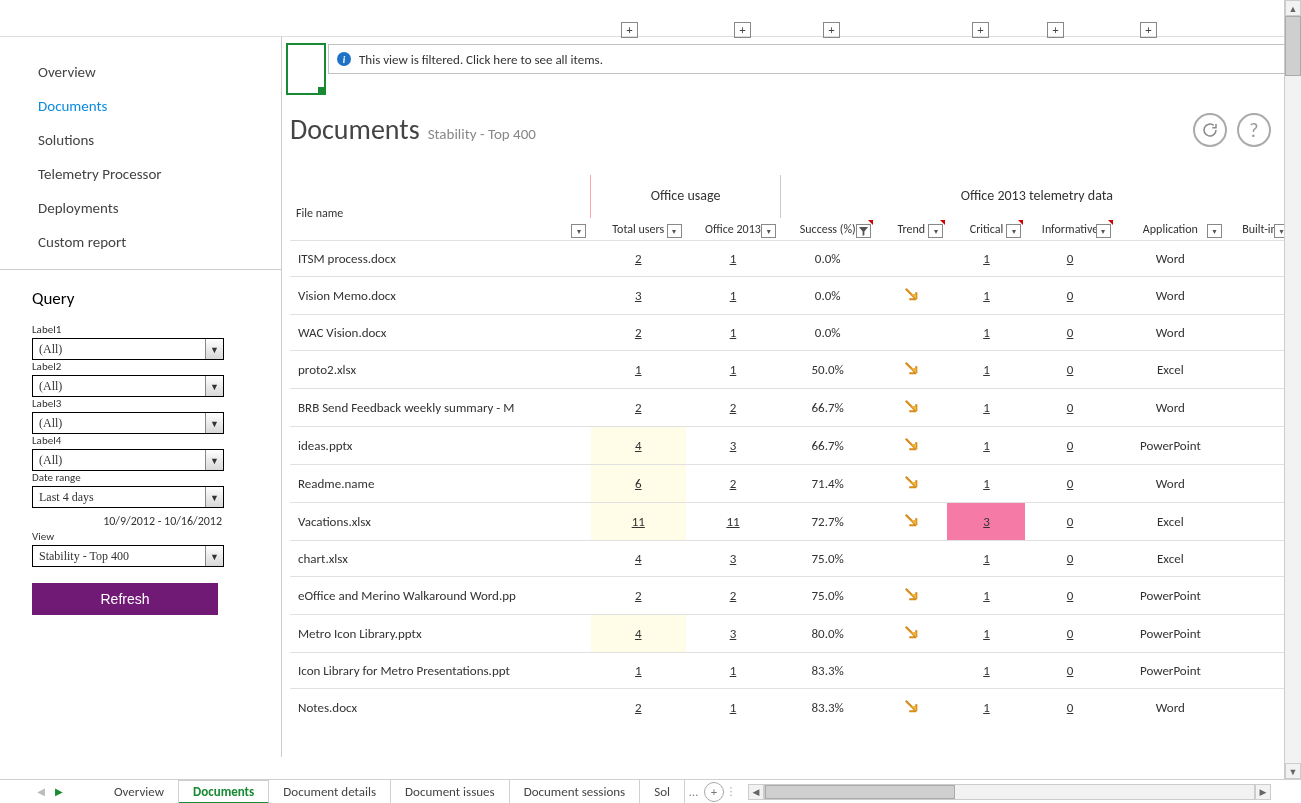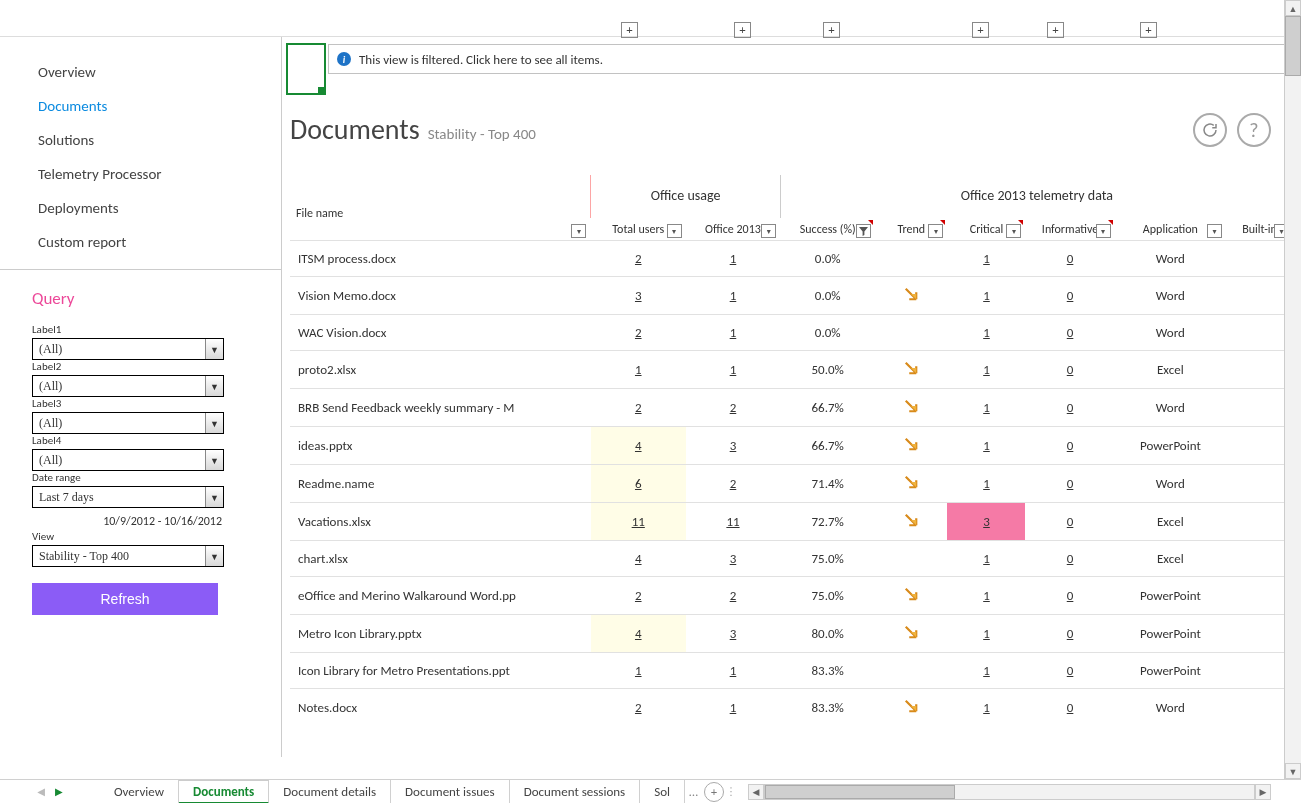--- a/index.html
+++ b/index.html
@@ -17,7 +17,7 @@
 .nav-item.active { color: #0c8be0; }
 
 .query-panel { border-top: 1px solid #ccc; padding: 18px 24px 0 32px; flex: 1; }
-.query-title { font-size: 17px; color: #ec4899; margin-bottom: 14px; }
+.query-title { font-size: 17px; color: #000000; margin-bottom: 14px; }
 .q-label { font-size: 11px; color: #333; margin-bottom: 2px; }
 .q-combo { width: 192px; height: 22px; border: 1px solid #000; display: flex; align-items: center; background: #fff; position: relative; }
 .q-combo span { padding-left: 6px; font-size: 12px; font-family: Liberation Serif, serif; }

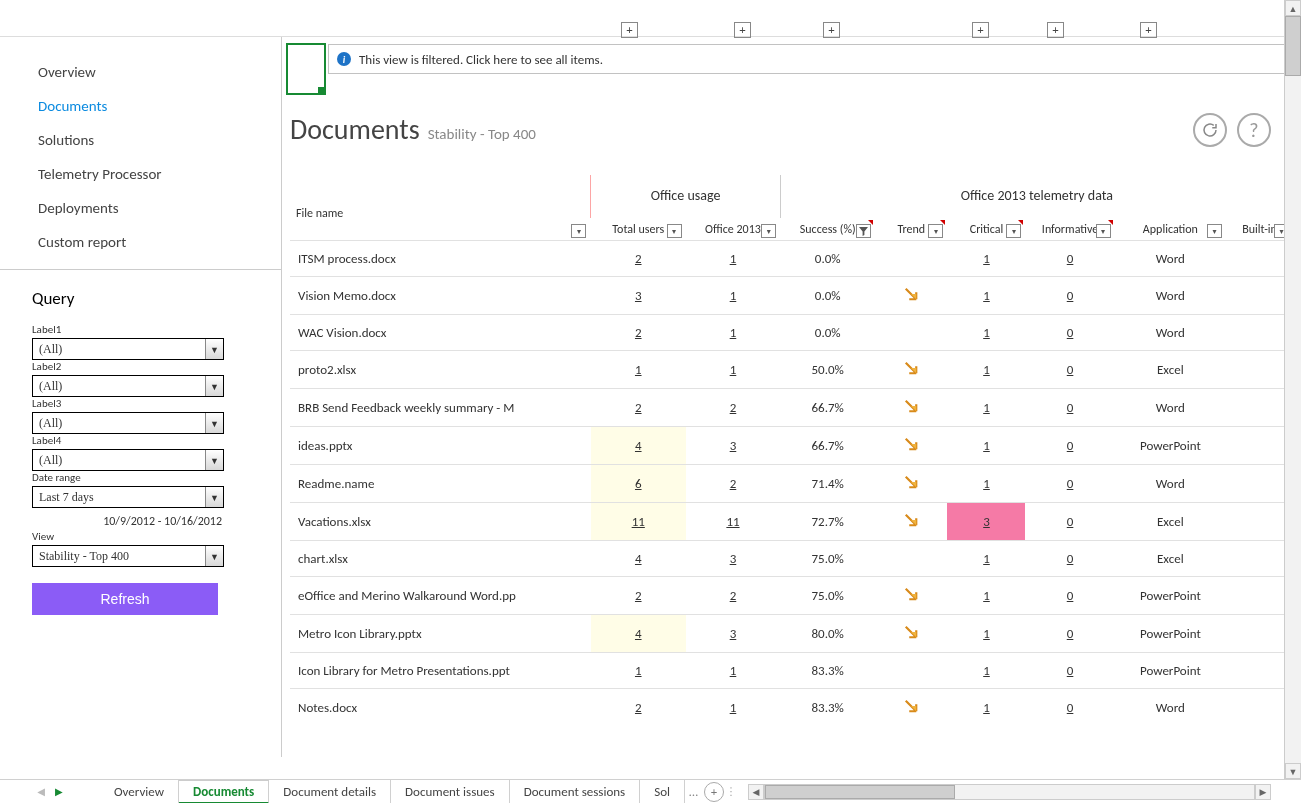--- a/index.html
+++ b/index.html
@@ -142,7 +142,7 @@
 
       <div class="q-label">Date range</div>
       <div class="q-combo">
-          <span>Last 7 days</span>
+          <span>Last 4 days</span>
           <div class="arrow">▼</div>
         </div>
       <div class="date-display">10/9/2012 - 10/16/2012</div>

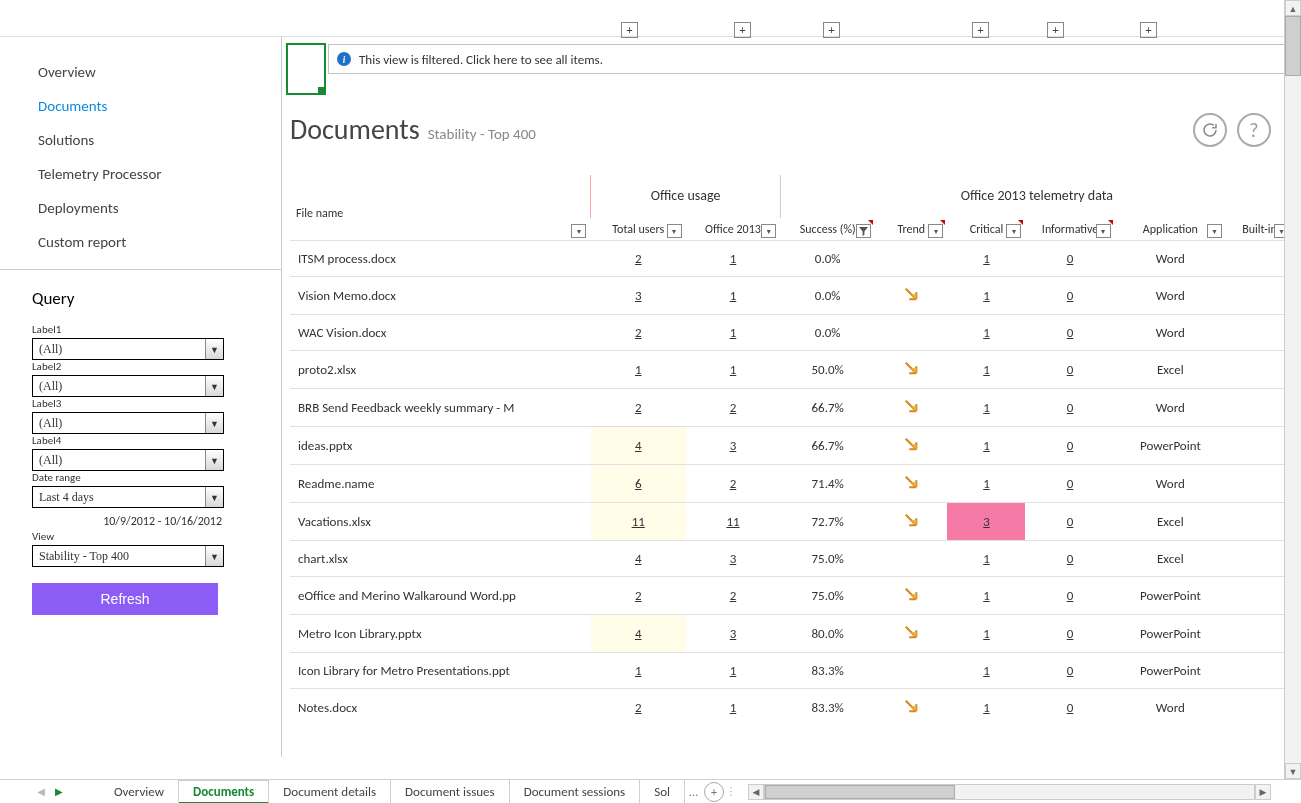--- a/index.html
+++ b/index.html
@@ -23,7 +23,7 @@
 .q-combo span { padding-left: 6px; font-size: 12px; font-family: Liberation Serif, serif; }
 .q-combo .arrow { width: 18px; height: 20px; border-left: 1px solid #888; background: linear-gradient(#fff,#d8d8d8); display: flex; align-items: center; justify-content: center; font-size: 9px; position: absolute; right: 0; }
 .date-display { text-align: right; width: 192px; font-size: 12px; padding: 6px 2px 2px 0; }
-.refresh-btn { width: 186px; height: 32px; background: #8b5cf6; color: #fff; font-size: 14px; border: none; margin-top: 16px; cursor: pointer; display: flex; align-items: center; justify-content: center; }
+.refresh-btn { width: 186px; height: 32px; background: #701a75; color: #fff; font-size: 14px; border: none; margin-top: 16px; cursor: pointer; display: flex; align-items: center; justify-content: center; }
 
 .divider-vert { width: 1px; background: #ccc; height: 720px; }
 

